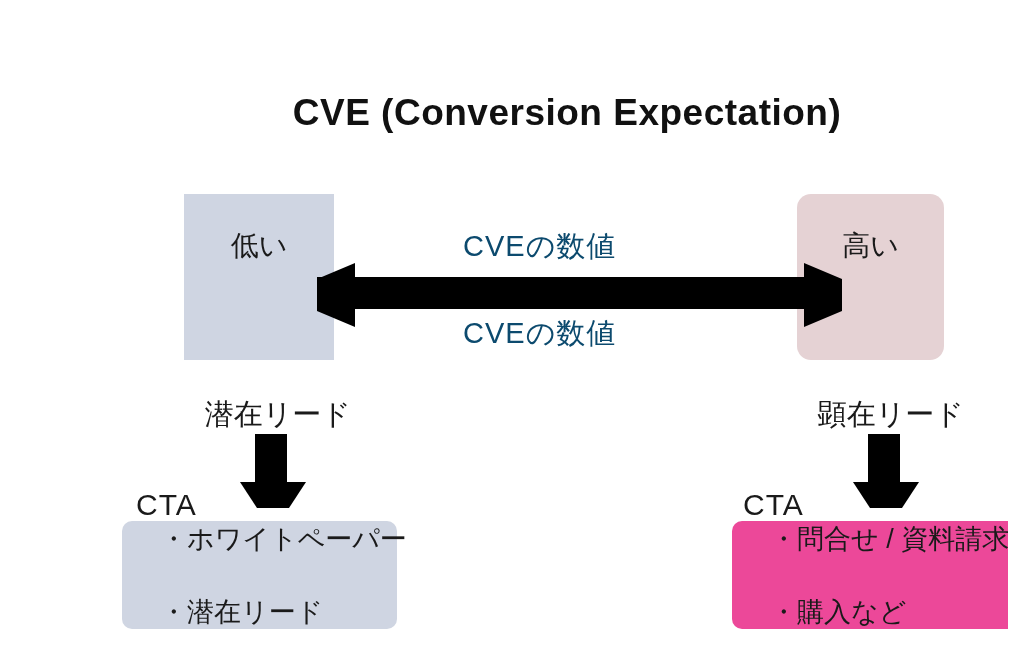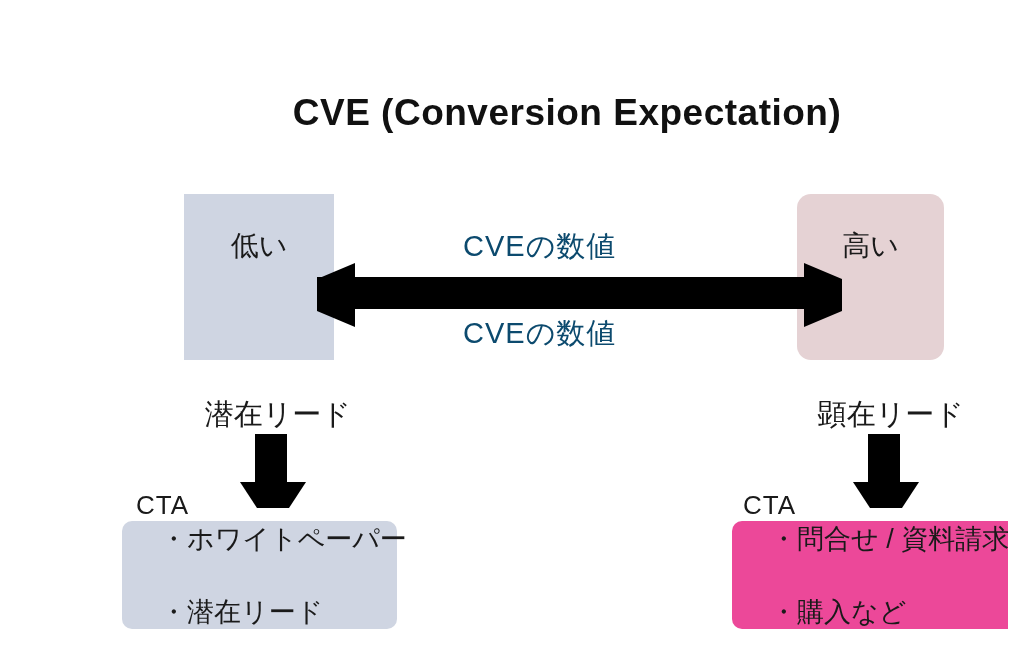--- a/index.html
+++ b/index.html
@@ -118,7 +118,7 @@
   .cta-label {
     position: absolute;
     top: 442px;
-    font-size: 26px;
+    font-size: 30px;
     line-height: 30px;
     color: #1a1a1a;
     letter-spacing: 1px;

